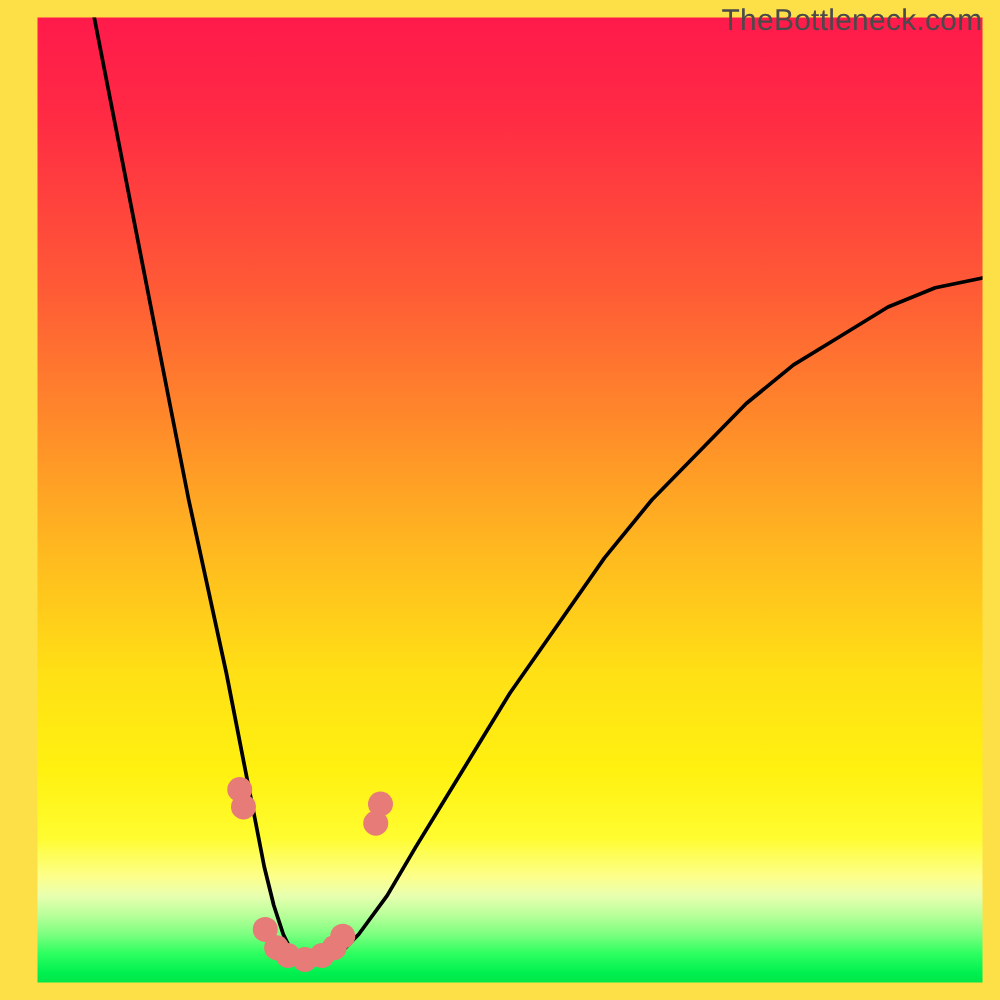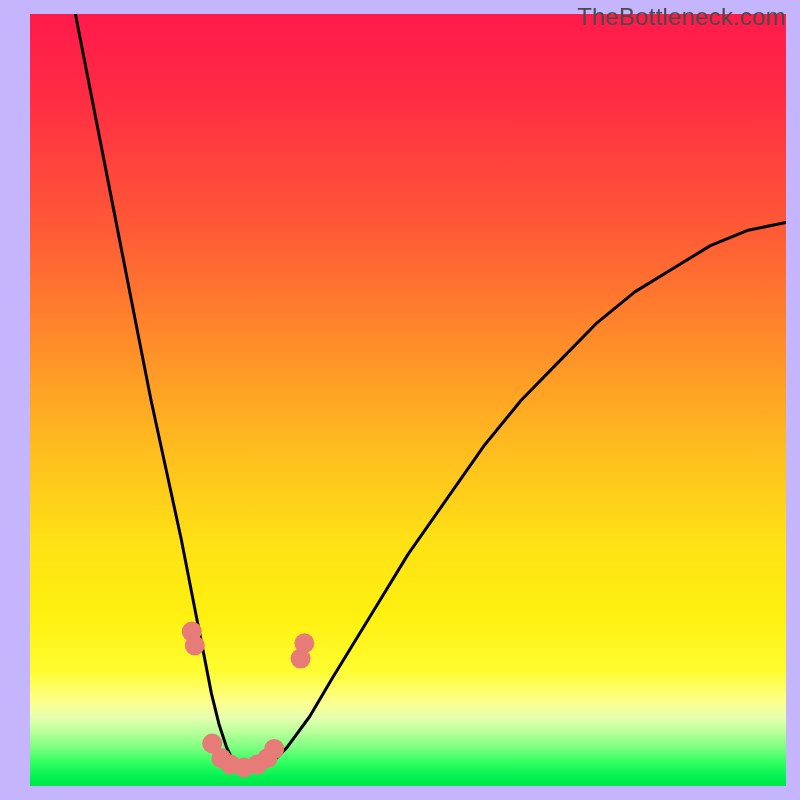--- a/index.html
+++ b/index.html
@@ -17,7 +17,7 @@
     top: 0;
     width: 800px;
     height: 800px;
-    background: #c4b5fd;
+    background: #fde047;
   }
   .plot {
     position: absolute;

